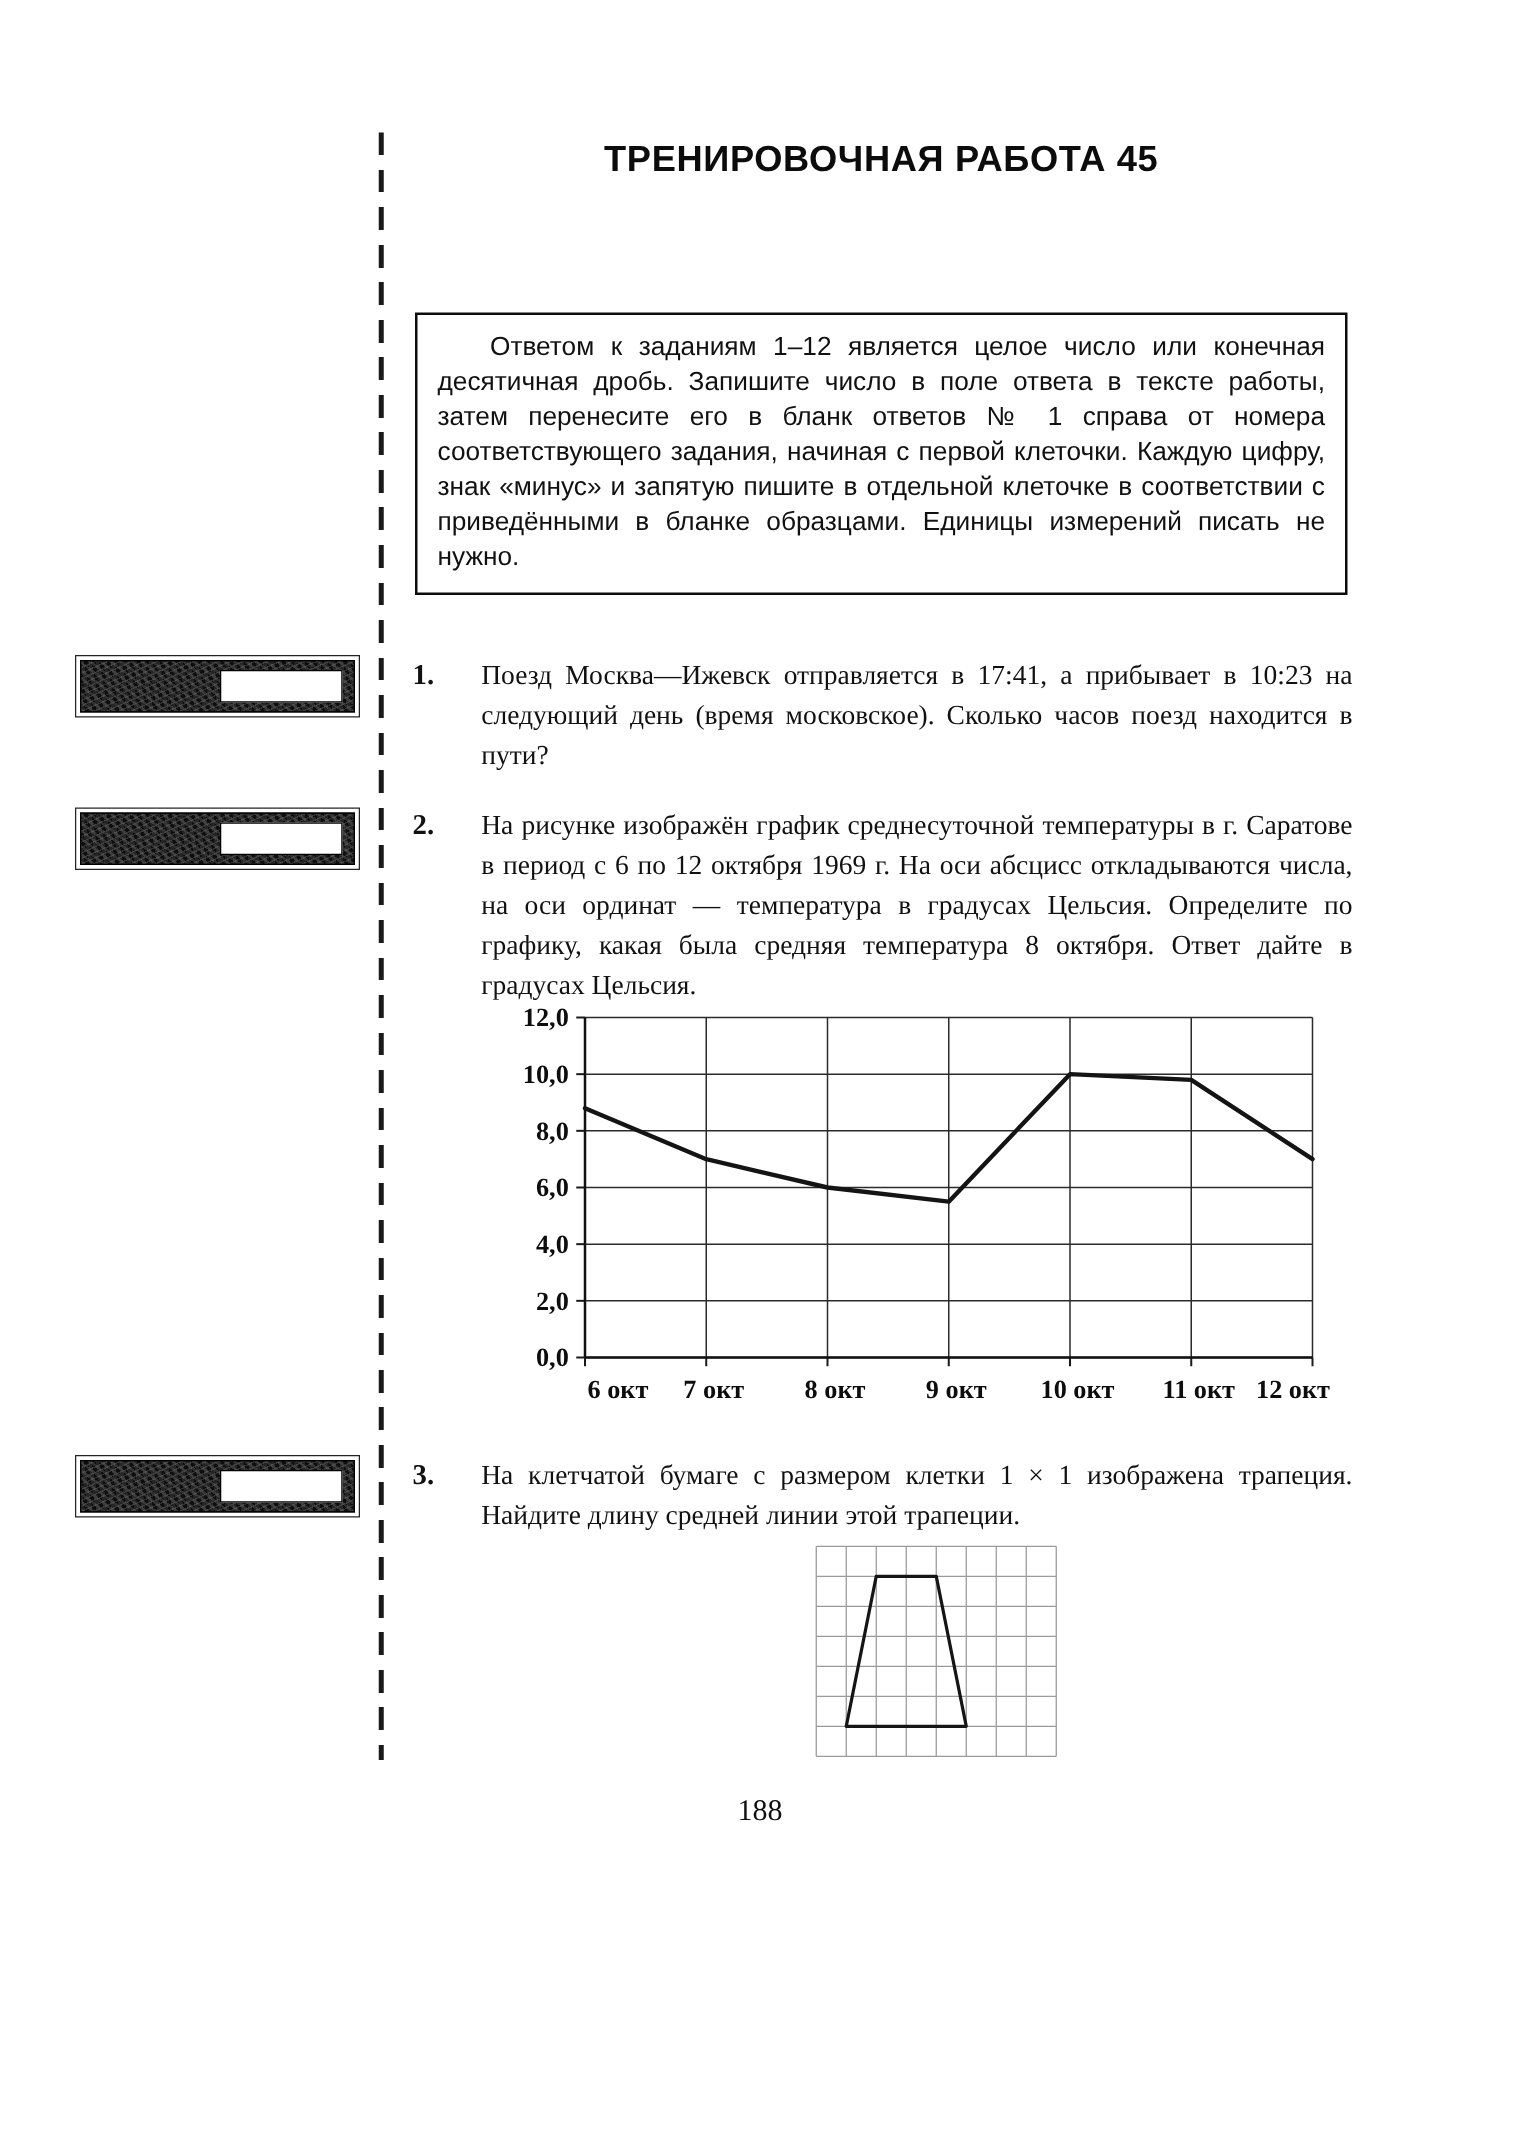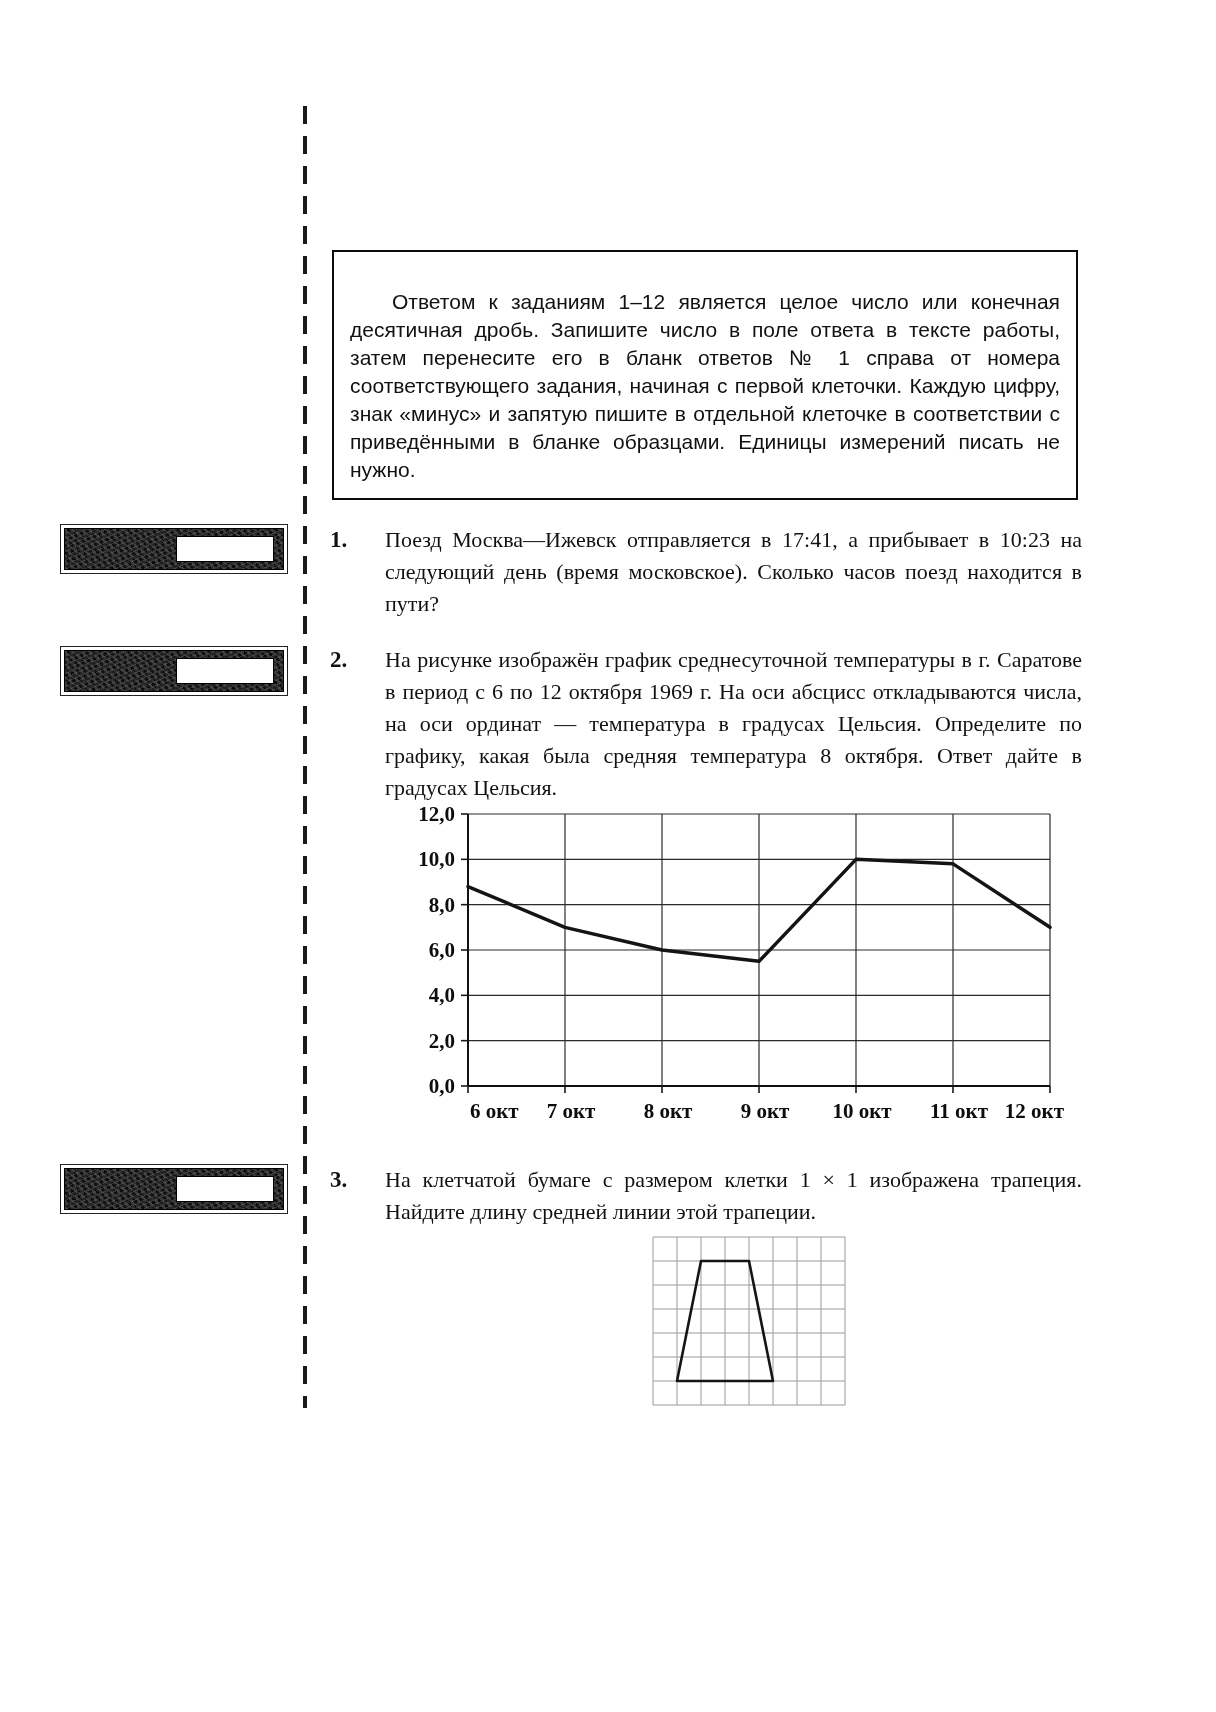--- a/index.html
+++ b/index.html
@@ -101,6 +101,7 @@
 
   <div class="margin-dash"></div>
 
+  <h1 class="title">ТРЕНИРОВОЧНАЯ РАБОТА 45</h1>
 
   <div class="instruction-box">
     <p>Ответом к заданиям 1–12 является целое число или конечная десятичная дробь. Запишите число в поле ответа в тексте работы, затем перенесите его в бланк ответов № 1 справа от номера соответствующего задания, начиная с первой клеточки. Каждую цифру, знак «минус» и запятую пишите в отдельной клеточке в соответствии с приведёнными в бланке образцами. Единицы измерений писать не нужно.</p>

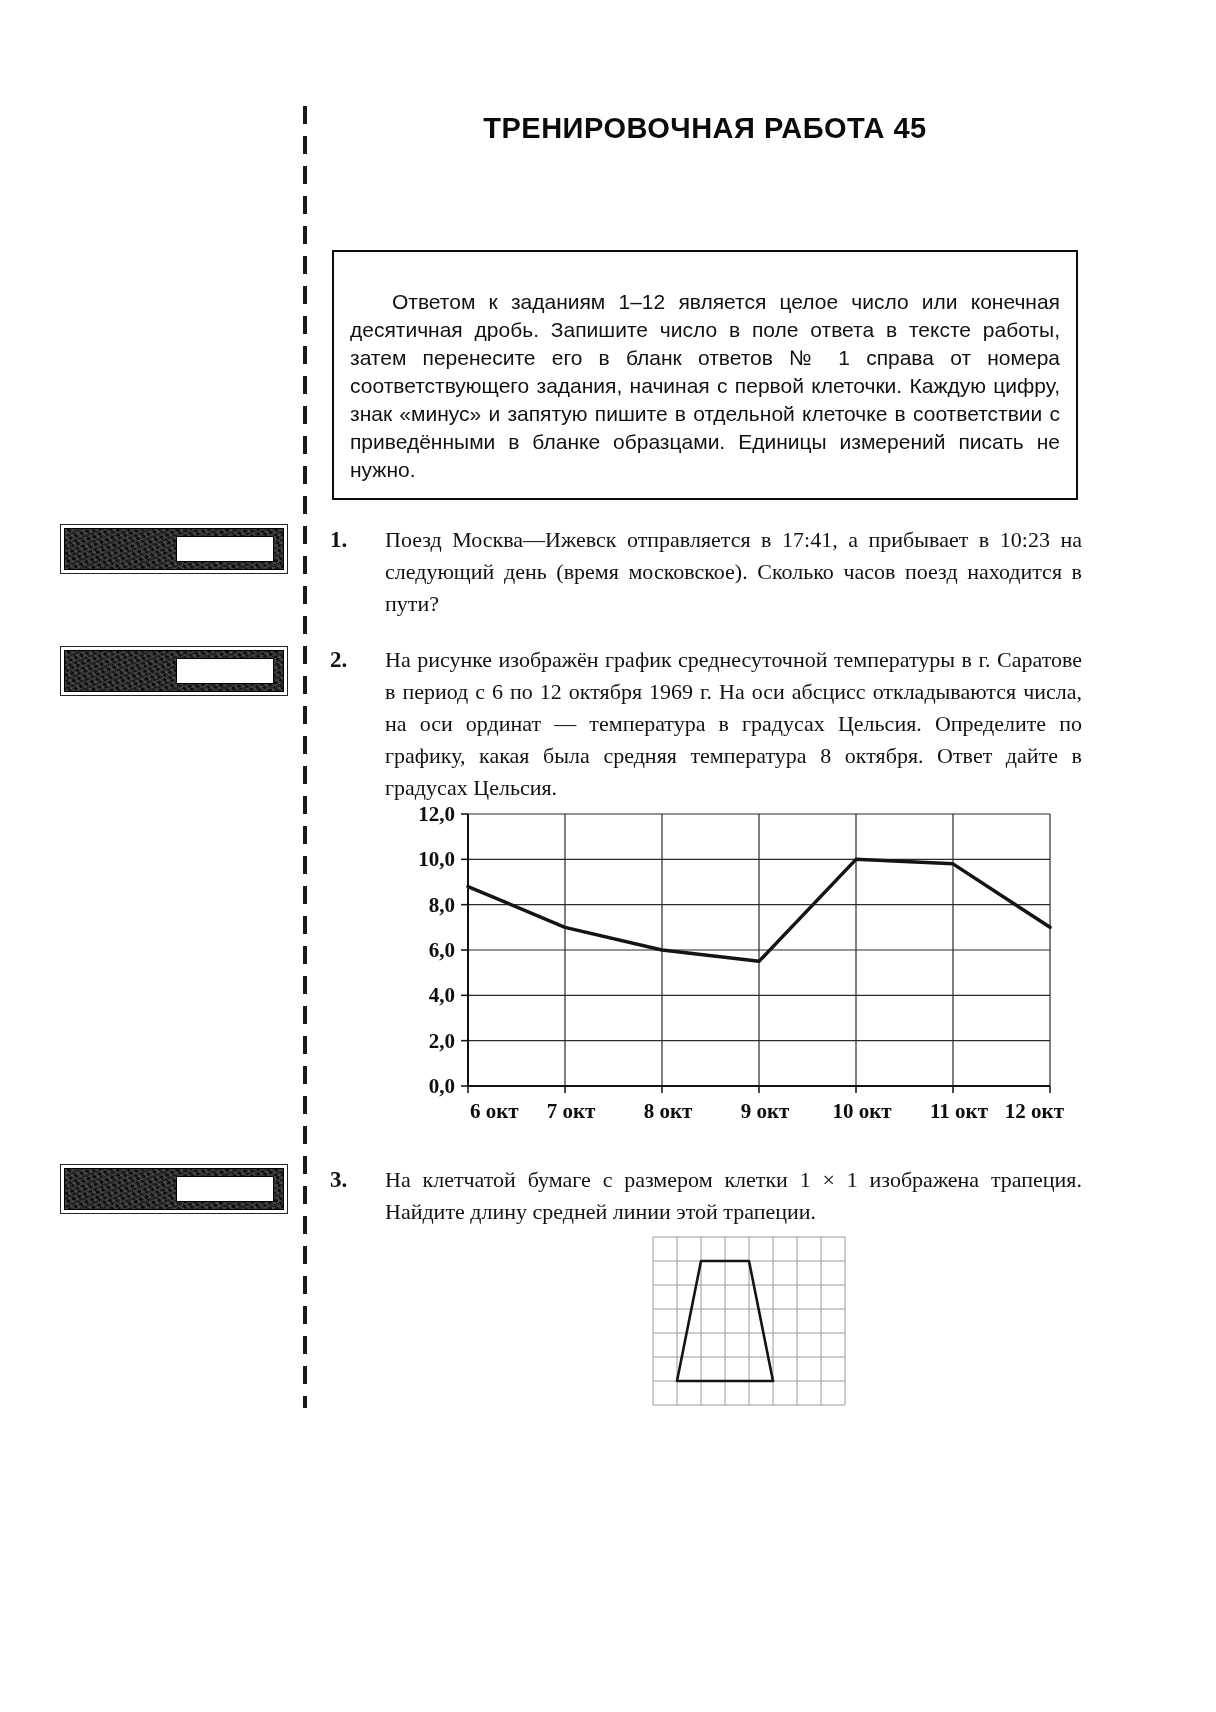--- a/index.html
+++ b/index.html
@@ -36,7 +36,7 @@
     font-size: 21px; line-height: 28px;
     text-align: justify;
   }
-  .instruction-box p { text-indent: 42px; margin-top: 24px; }
+  .instruction-box p { text-indent: 42px; }
 
   .part-title {
     position: absolute; left: 330px; top: 466px; width: 750px;

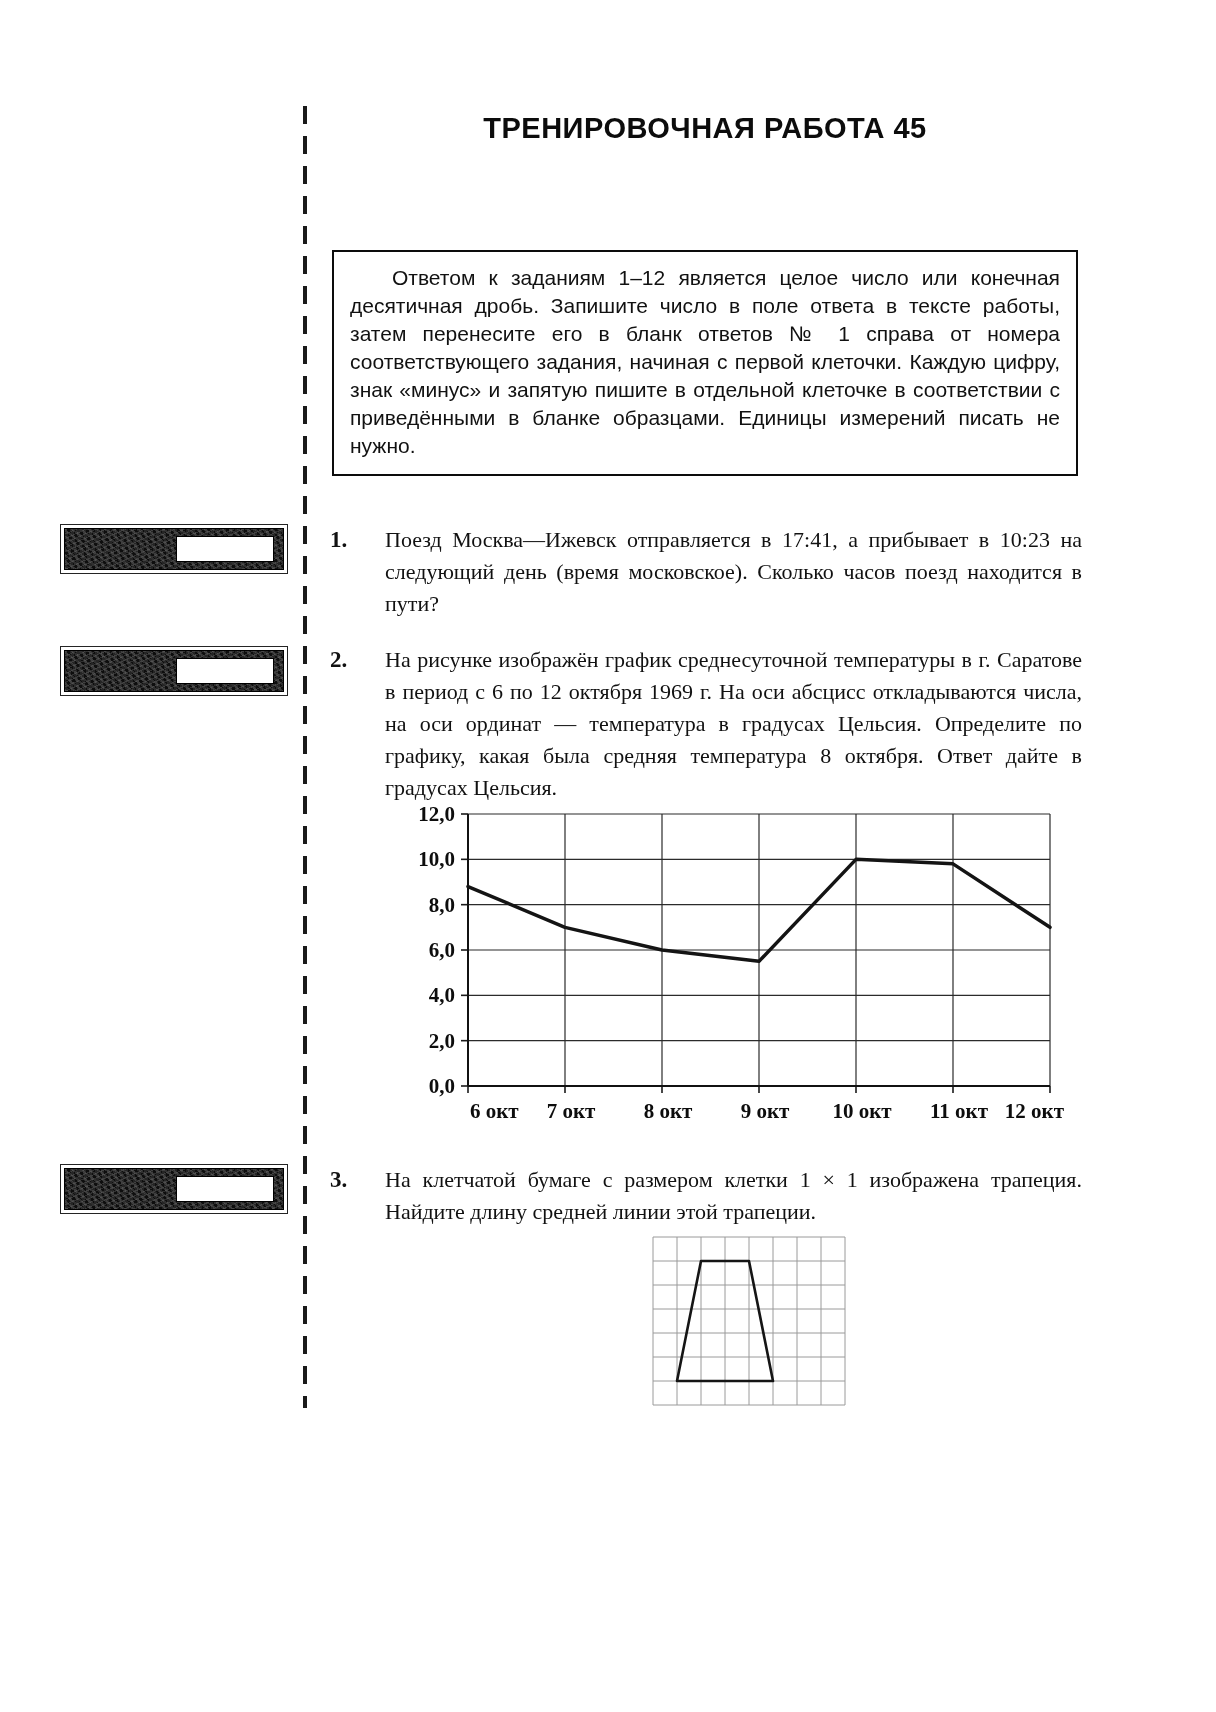--- a/index.html
+++ b/index.html
@@ -206,6 +206,7 @@
       </svg>
   </figure>
 
+  <div class="page-number">188</div>
 
 </div>
 

